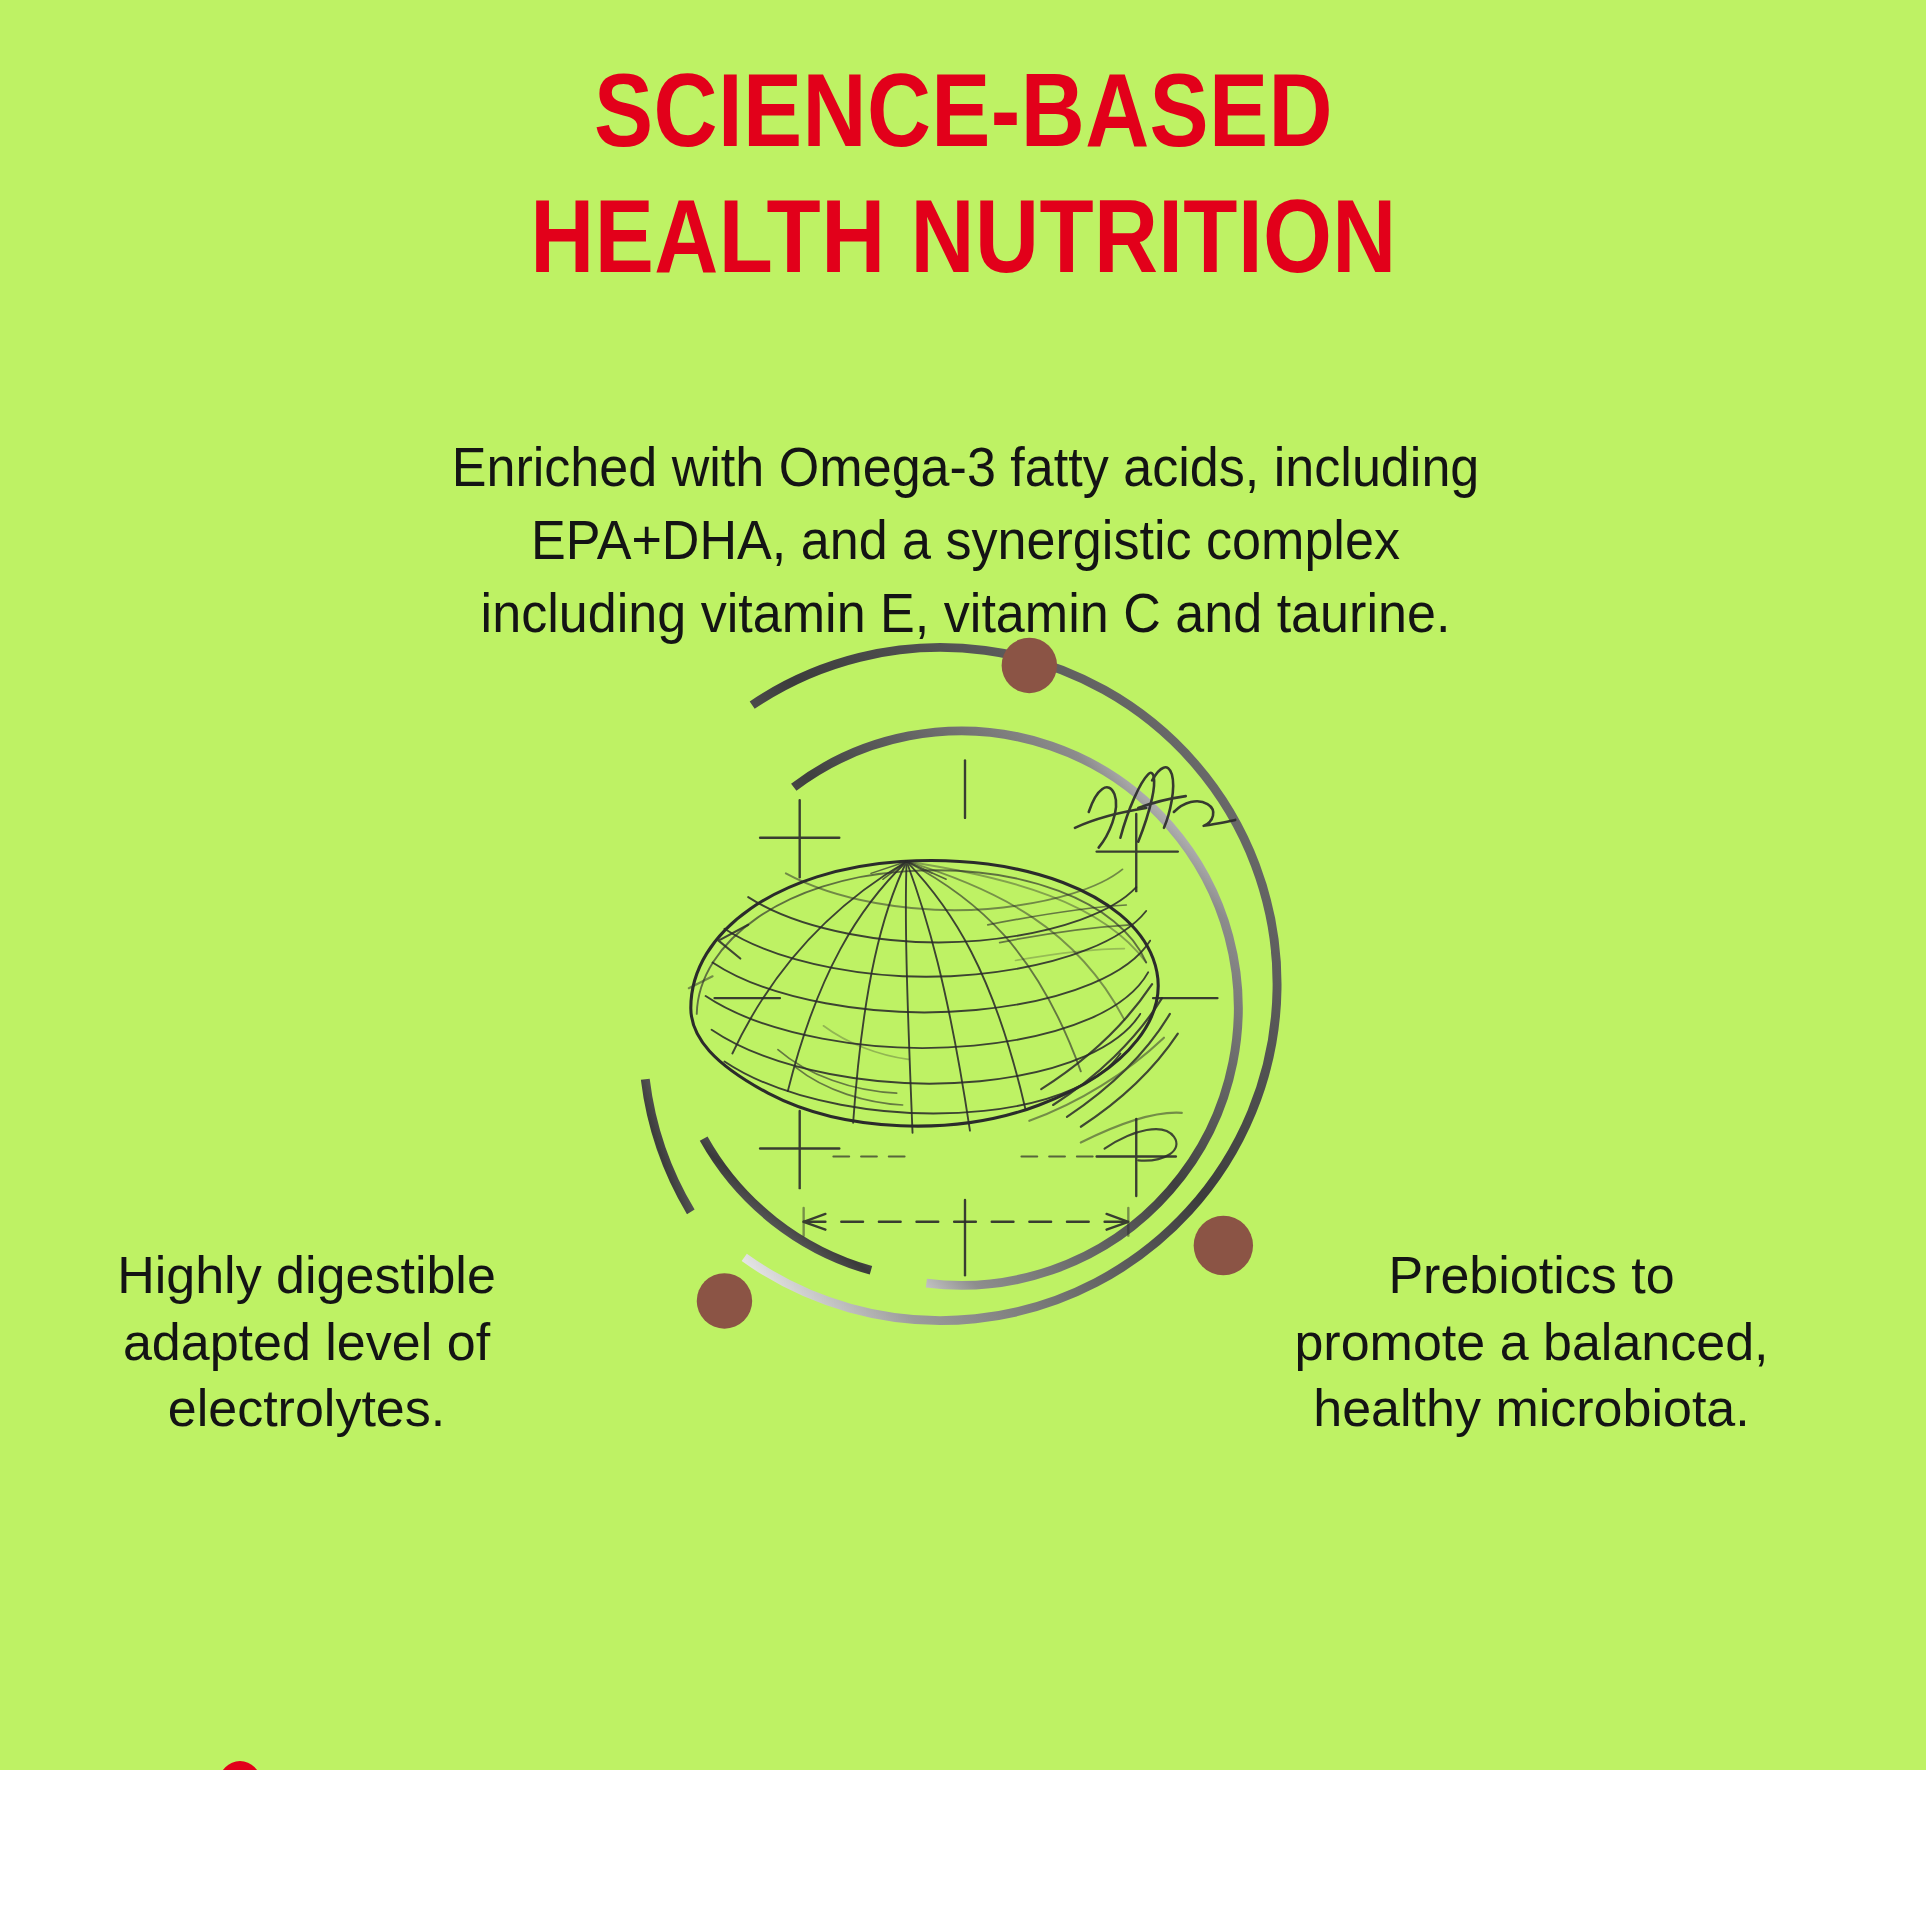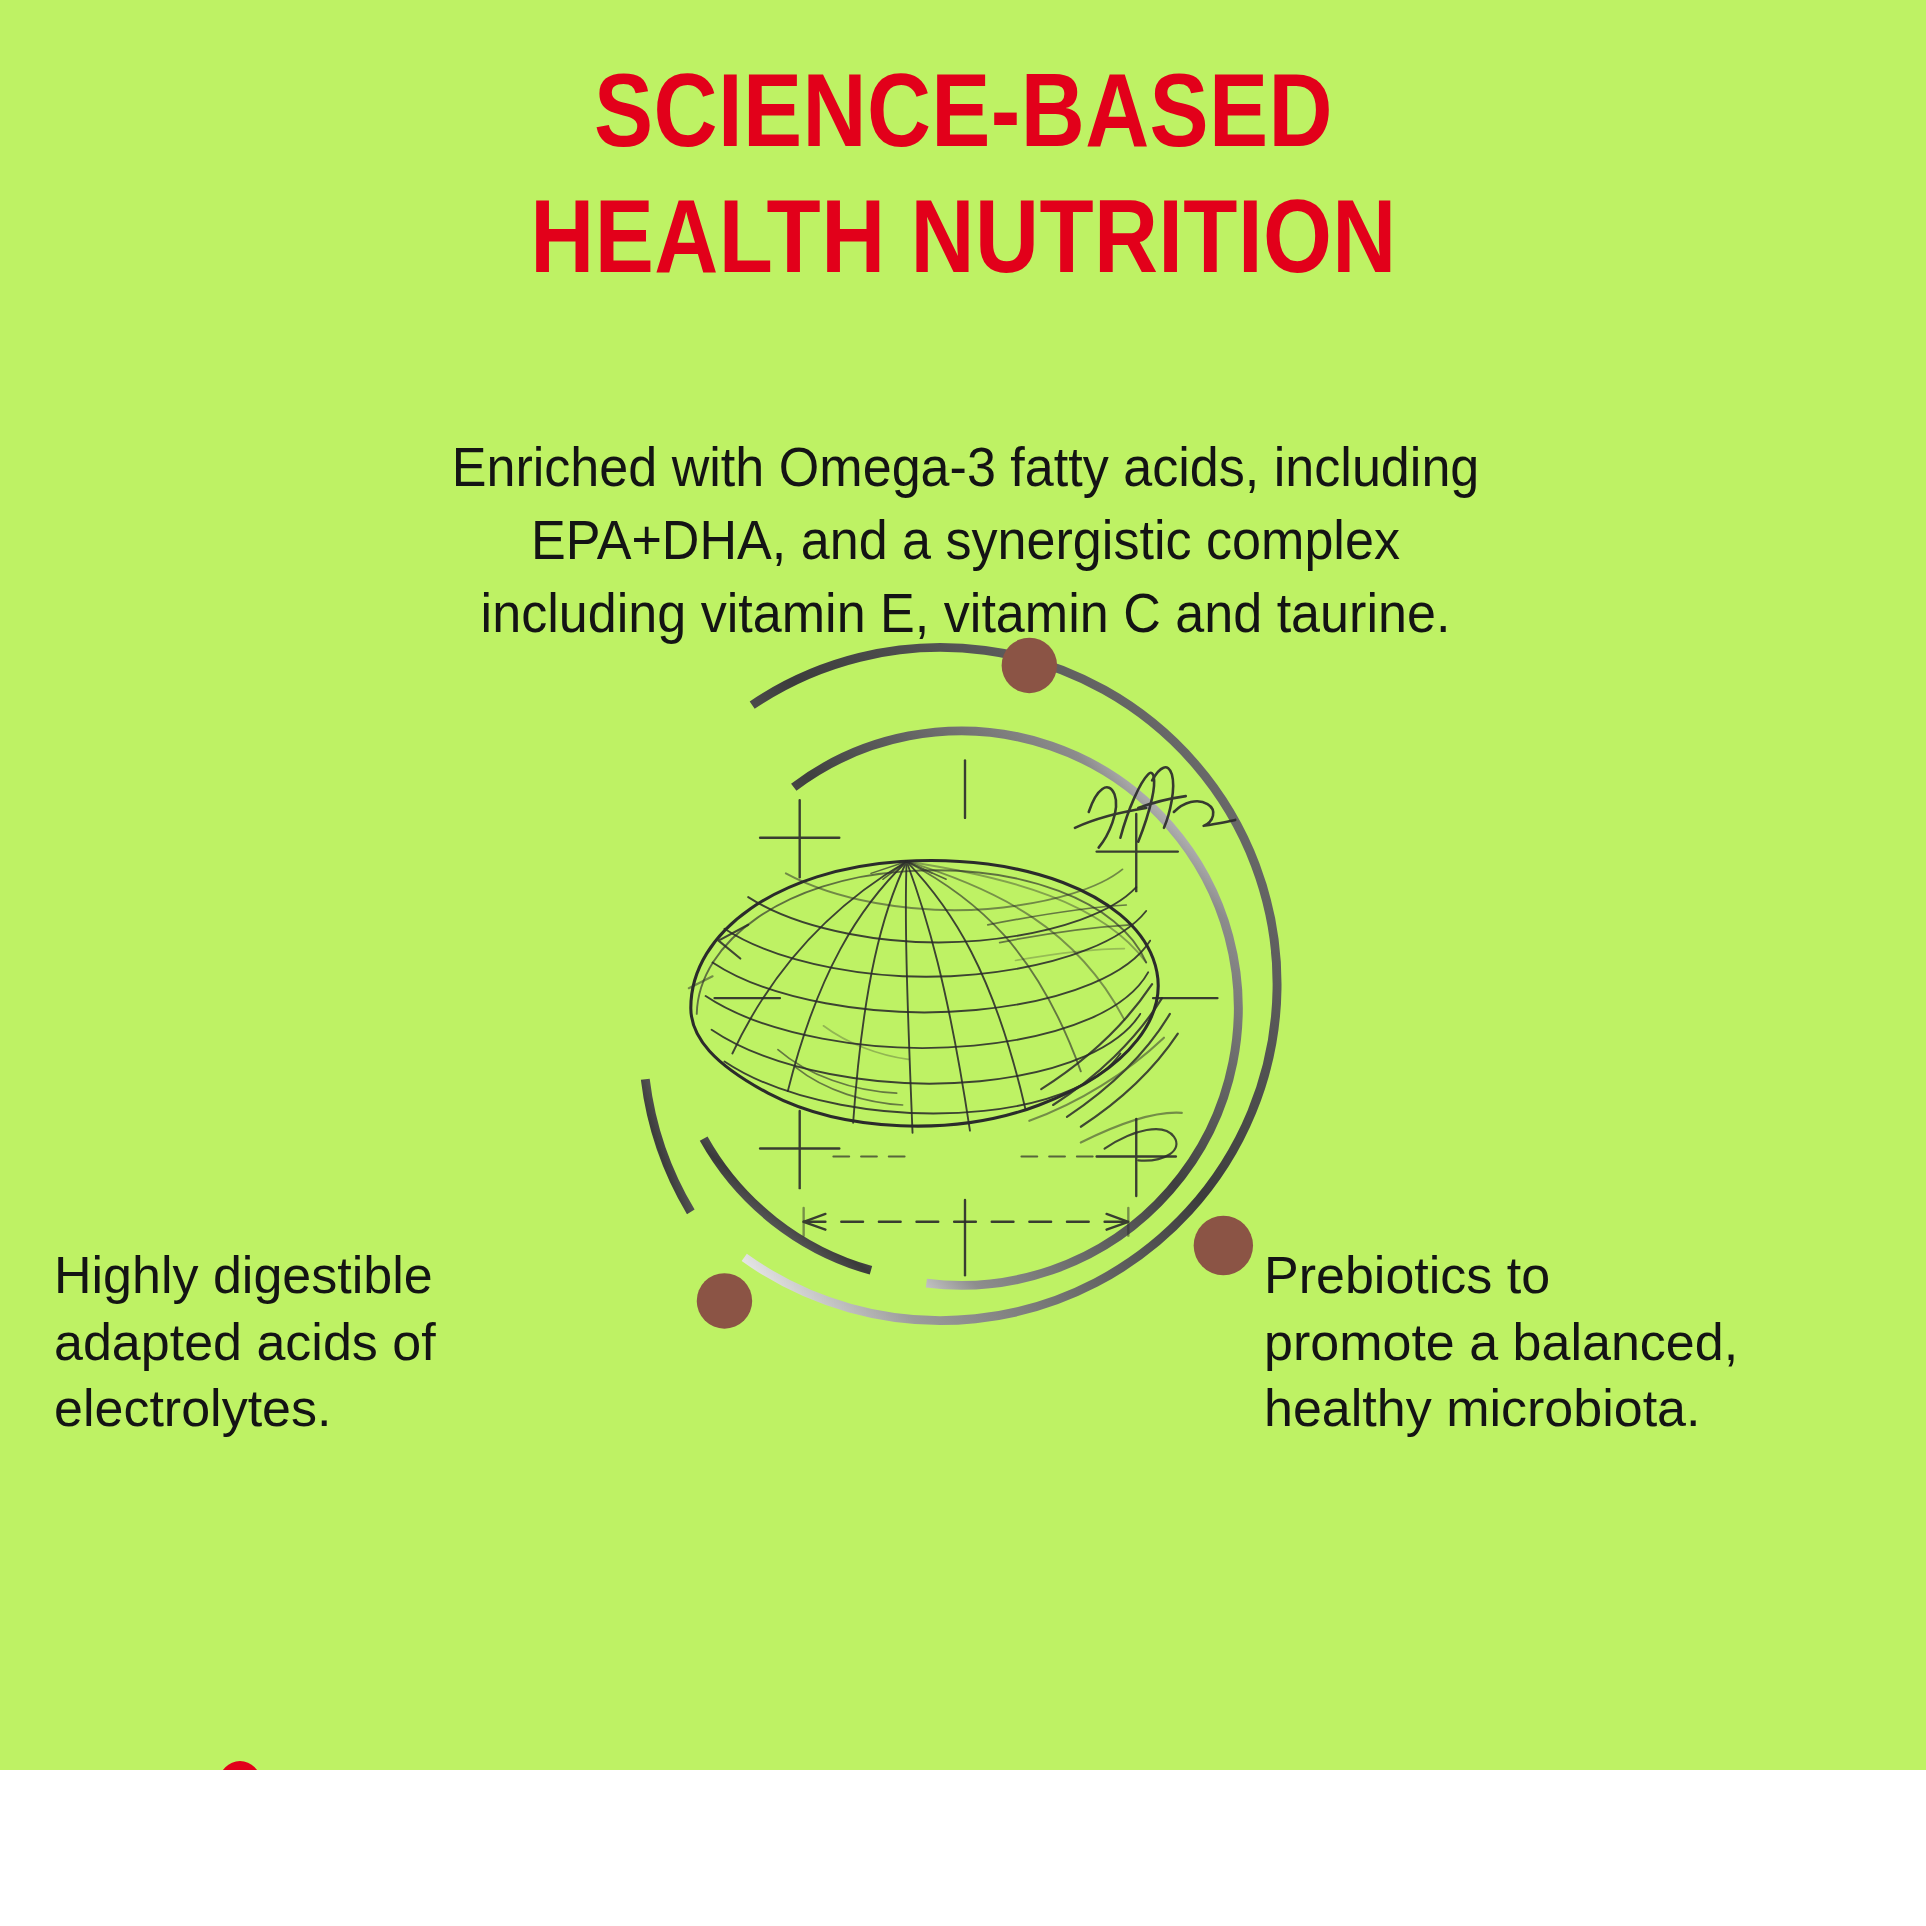--- a/index.html
+++ b/index.html
@@ -61,6 +61,7 @@
     font-weight: 400;
     font-size: 52px;
     line-height: 1.28;
+    text-align: center;
   }
   .caption .cap-line { display: block; white-space: nowrap; }
   #caption-left  { left: 54px;  top: 1242px; width: 505px; }

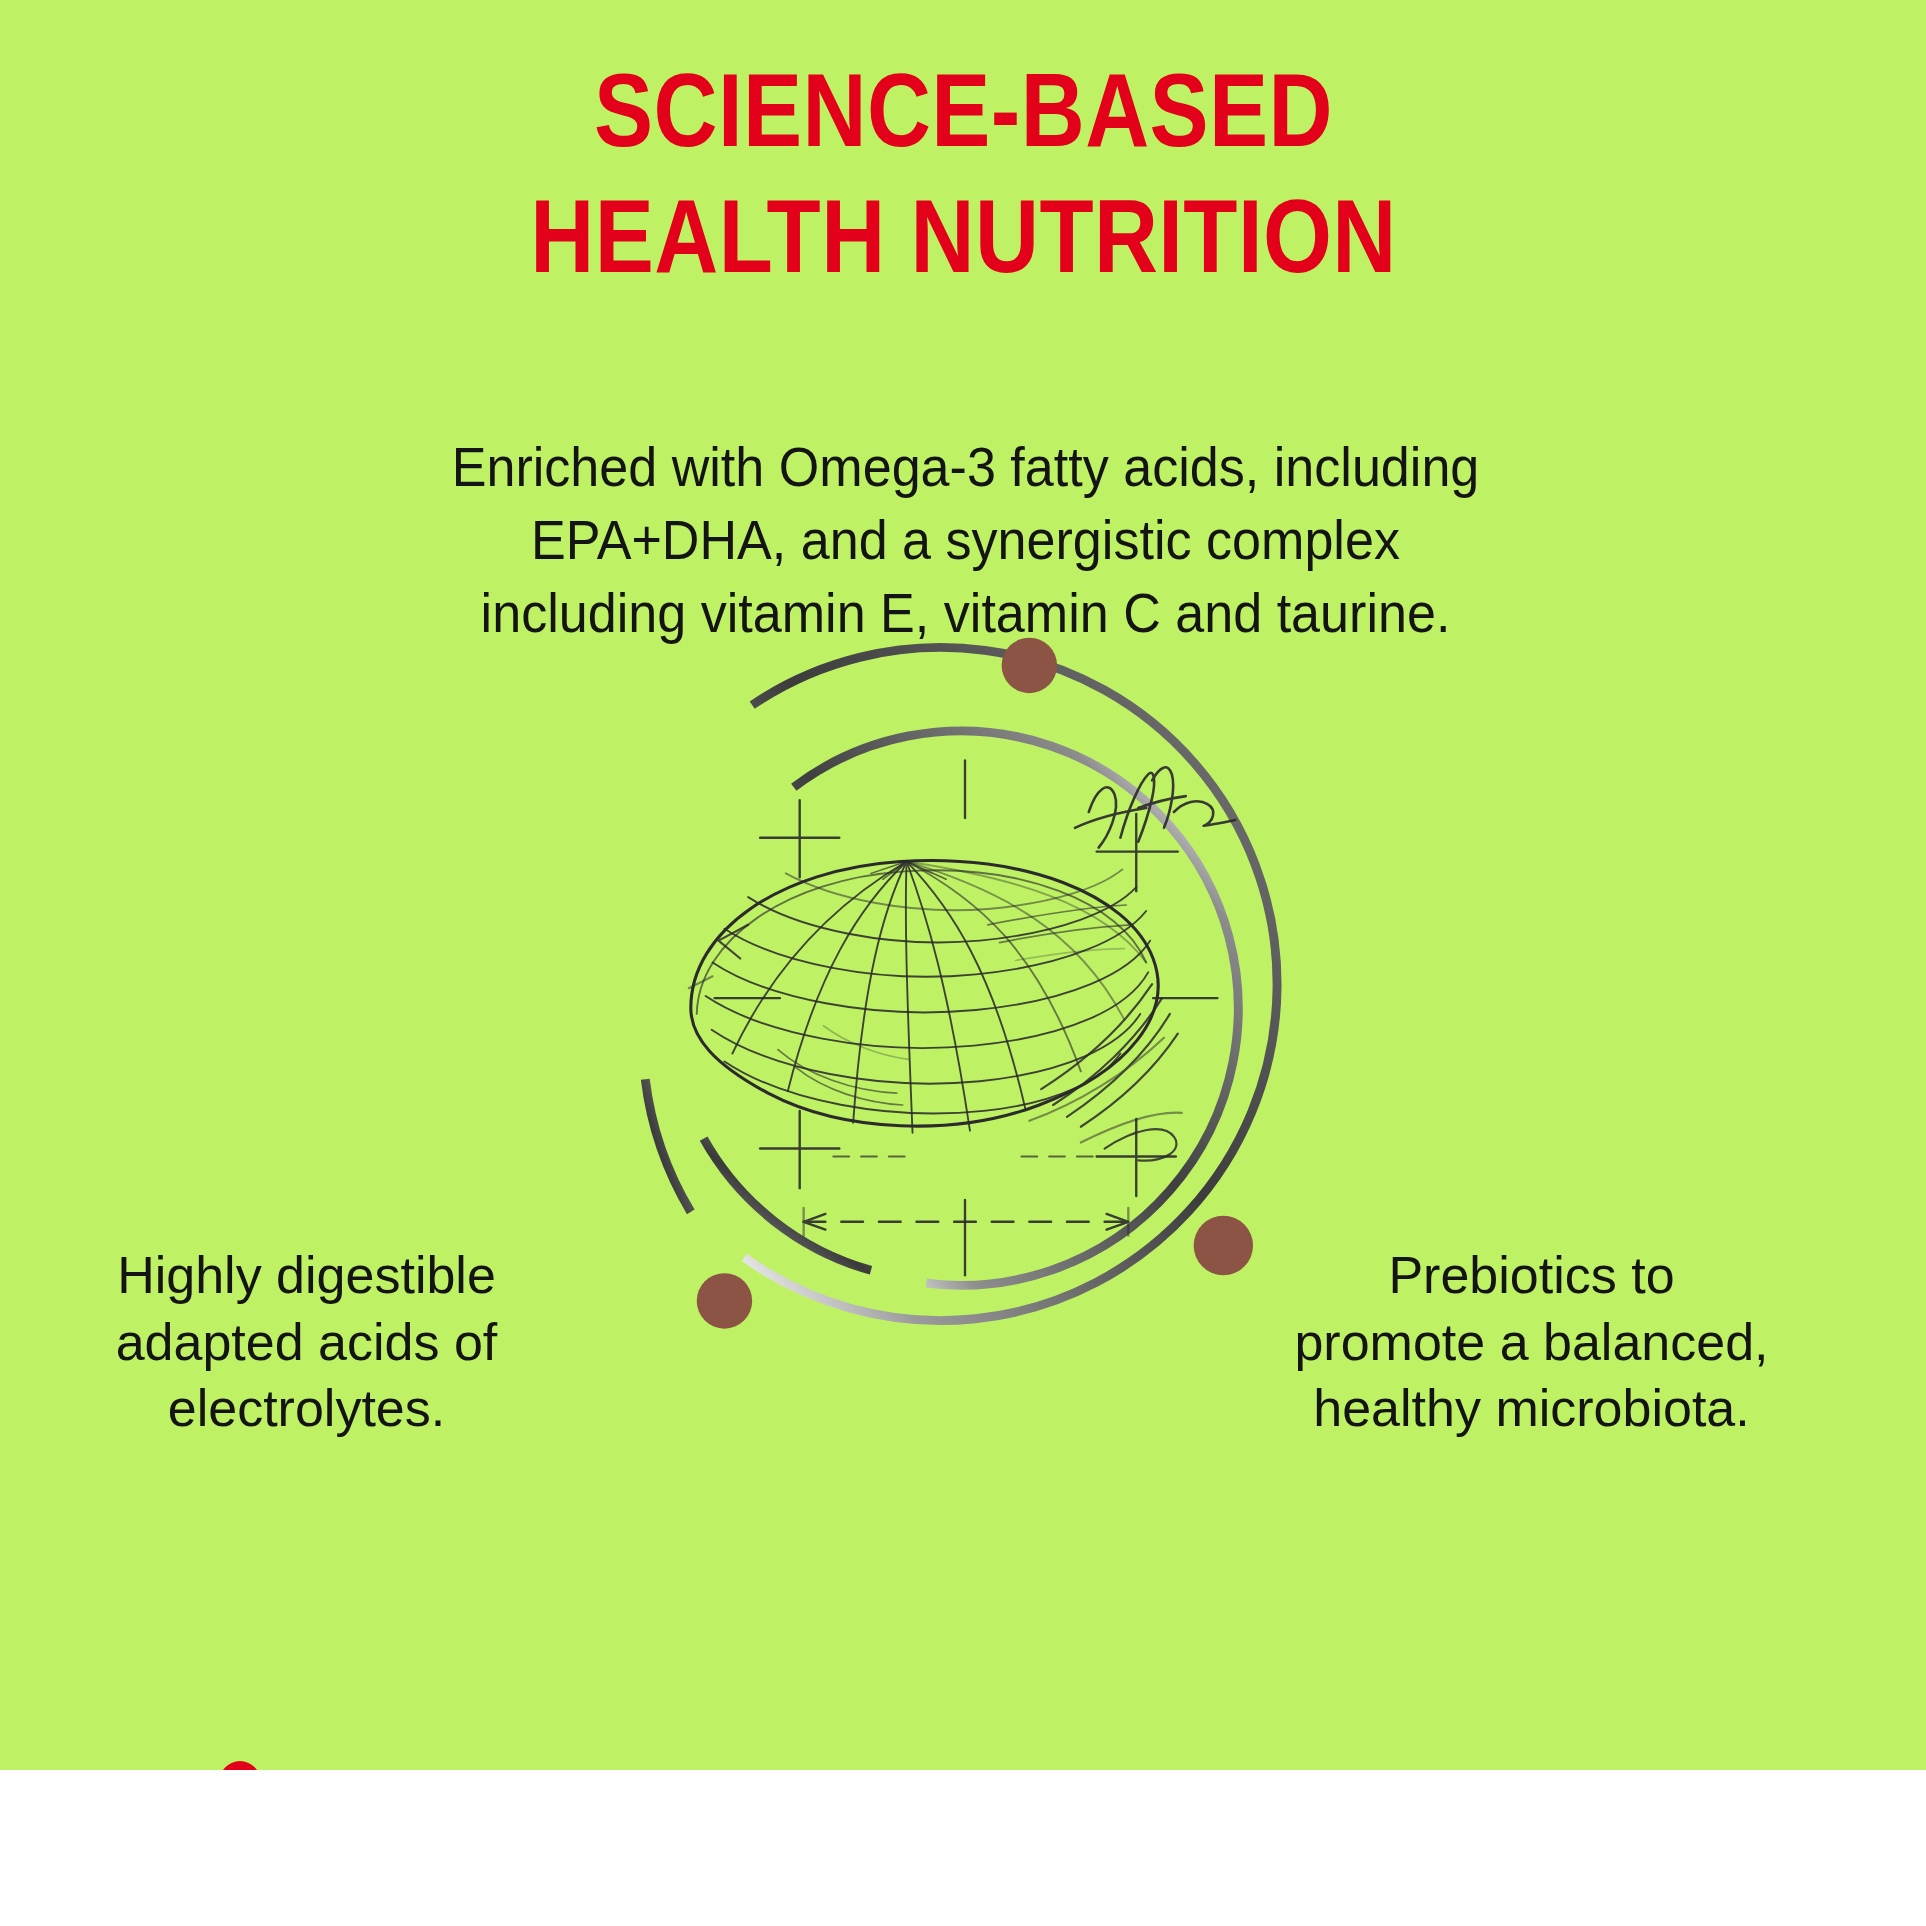--- a/index.html
+++ b/index.html
@@ -121,7 +121,7 @@
 
   <div class="caption" id="caption-left">
     <span class="cap-line">Highly digestible</span>
-    <span class="cap-line">adapted acids of</span>
+    <span class="cap-line">adapted level of</span>
     <span class="cap-line">electrolytes.</span>
   </div>
 

